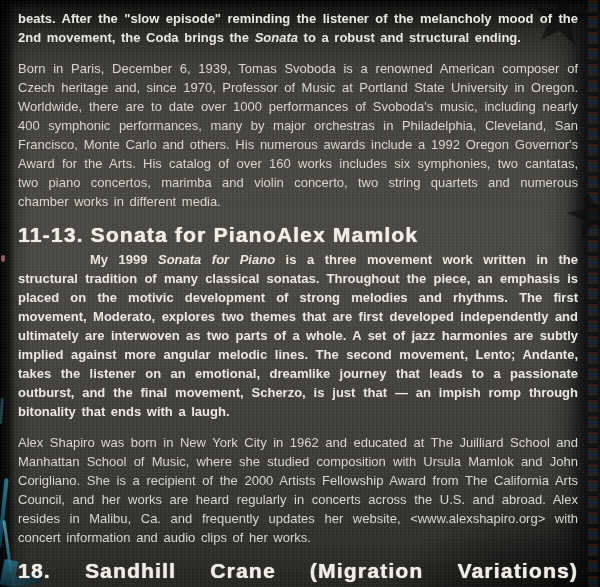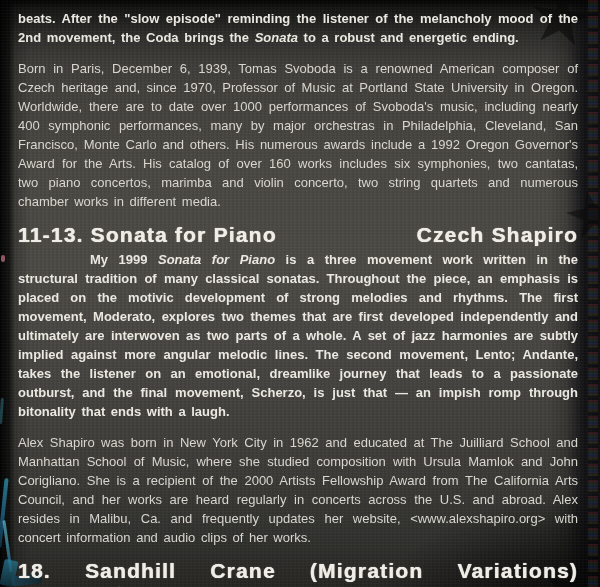--- a/index.html
+++ b/index.html
@@ -95,7 +95,7 @@
 
   <div class="text-col">
 
-    <p class="para bold"><span>beats.  After the "slow episode" reminding the listener of the melancholy mood of the 2nd movement, the Coda brings the </span><em>Sonata</em><span> to a robust and energetic ending.</span></p>
+    <p class="para bold"><span>beats.  After the "slow episode" reminding the listener of the melancholy mood of the 2nd movement, the Coda brings the </span><em>Sonata</em><span> to a robust and structural ending.</span></p>
 
     <p class="para"><span>Born in Paris, December 6, 1939, Tomas Svoboda is a renowned American composer of Czech heritage and, since 1970, Professor of Music at Portland State University in Oregon. Worldwide, there are to date over 1000 performances of Svoboda's music, including nearly 400 symphonic performances, many by major orchestras in Philadelphia, Cleveland, San Francisco, Monte Carlo and others. His numerous awards include a 1992 Oregon Governor's Award for the Arts. His catalog of over 160 works includes six symphonies, two cantatas, two piano concertos, marimba and violin concerto, two string quartets and numerous chamber works in different media.</span></p>
 

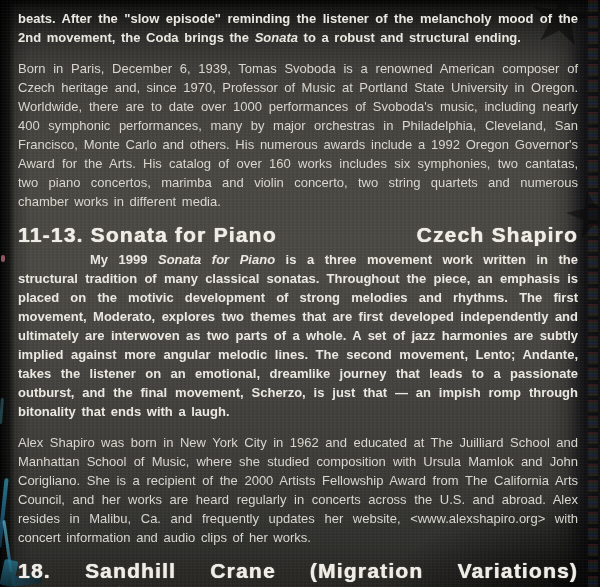--- a/index.html
+++ b/index.html
@@ -63,13 +63,12 @@
   .para.indent{text-indent:72px;}
   .para em{font-style:italic;}
   .heading{
-    display:flex;justify-content:space-between;align-items:baseline;
+    display:flex;align-items:baseline;
     color:#efede6;font-weight:bold;
     font-size:21px;line-height:24px;letter-spacing:1.2px;
     margin:0 0 3px 0;
     text-shadow:0 0 1px rgba(240,238,230,.85), .5px 0 0 rgba(240,238,230,.6);
     white-space:nowrap;
-    gap:43px;
   }
   .heading.two-line{display:block;margin-top:10px;}
   .heading .h2l1{text-align:justify;text-align-last:justify;line-height:24px;}

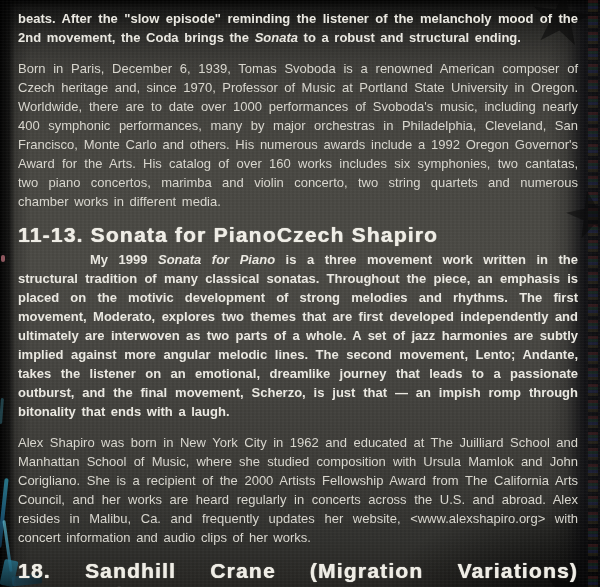--- a/index.html
+++ b/index.html
@@ -100,7 +100,7 @@
 
     <div class="heading">
       <span>11-13. Sonata for Piano</span>
-      <span>Czech Shapiro</span>
+      <span>Alex Mamlok</span>
     </div>
 
     <p class="para bold indent"><span>My 1999 </span><em>Sonata for Piano</em><span> is a three movement work written in the structural tradition of many classical sonatas. Throughout the piece, an emphasis is placed on the motivic development of strong melodies and rhythms. The first movement, Moderato, explores two themes that are first developed independently and ultimately are interwoven as two parts of a whole. A set of jazz harmonies are subtly implied against more angular melodic lines. The second movement, Lento; Andante, takes the listener on an emotional, dreamlike journey that leads to a passionate outburst, and the final movement, Scherzo, is just that — an impish romp through bitonality that ends with a laugh.</span></p>

